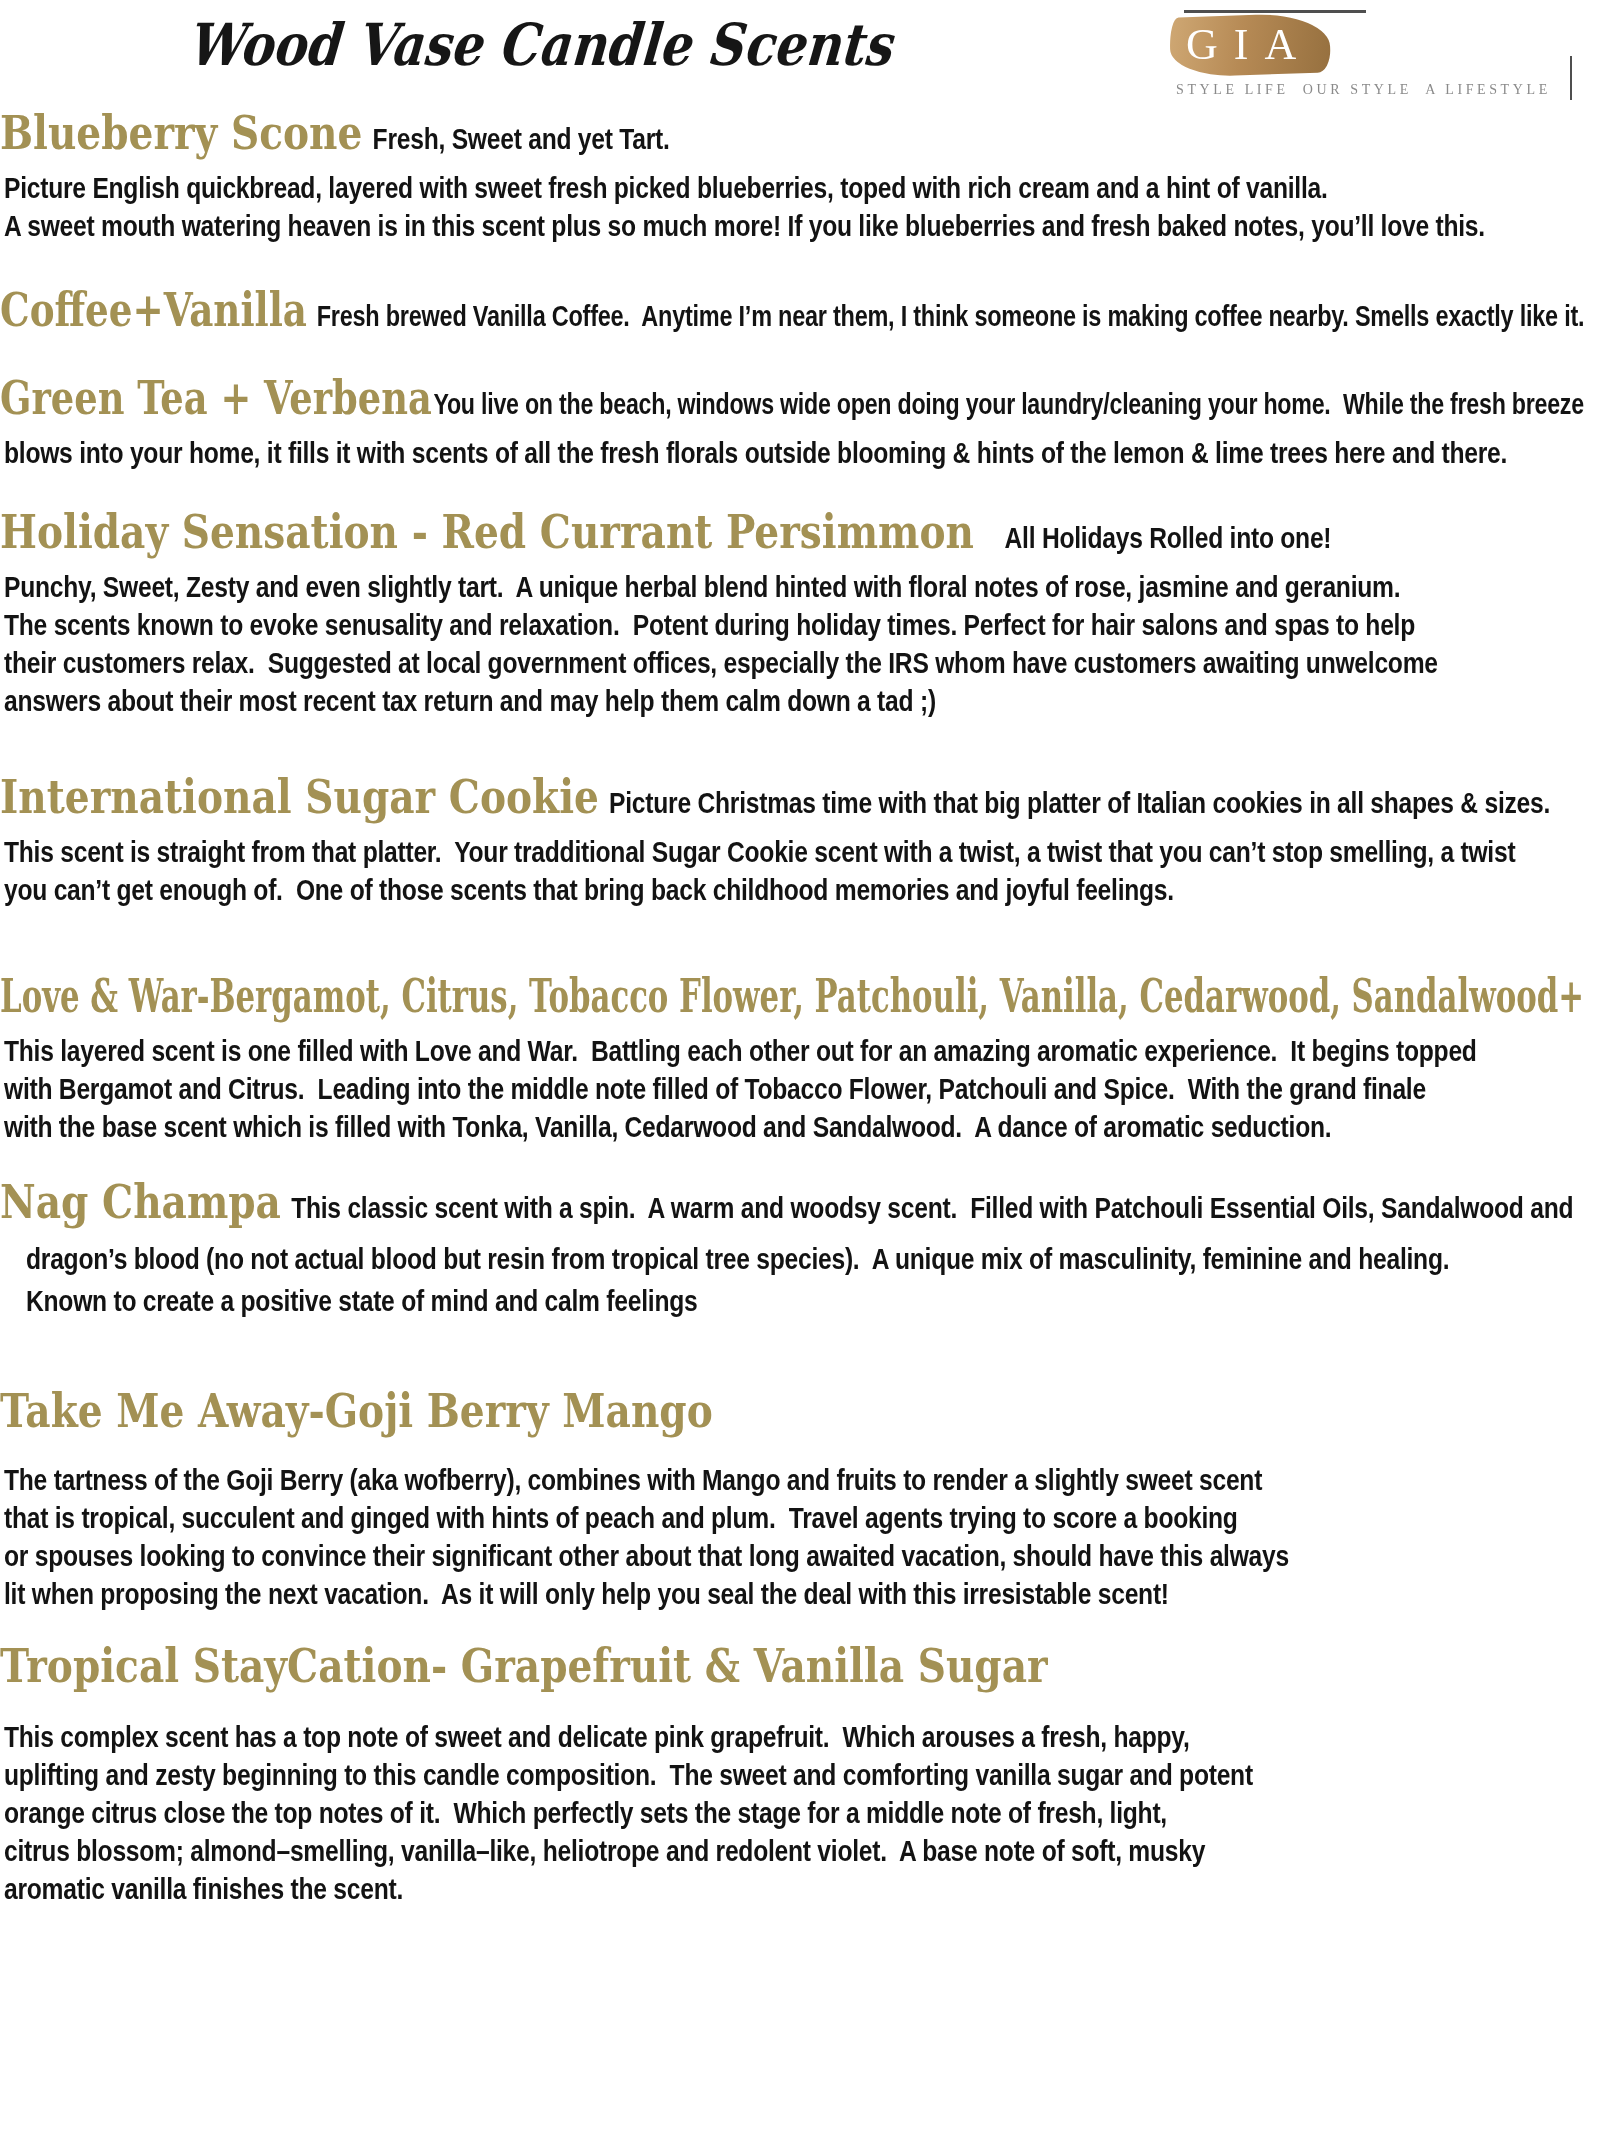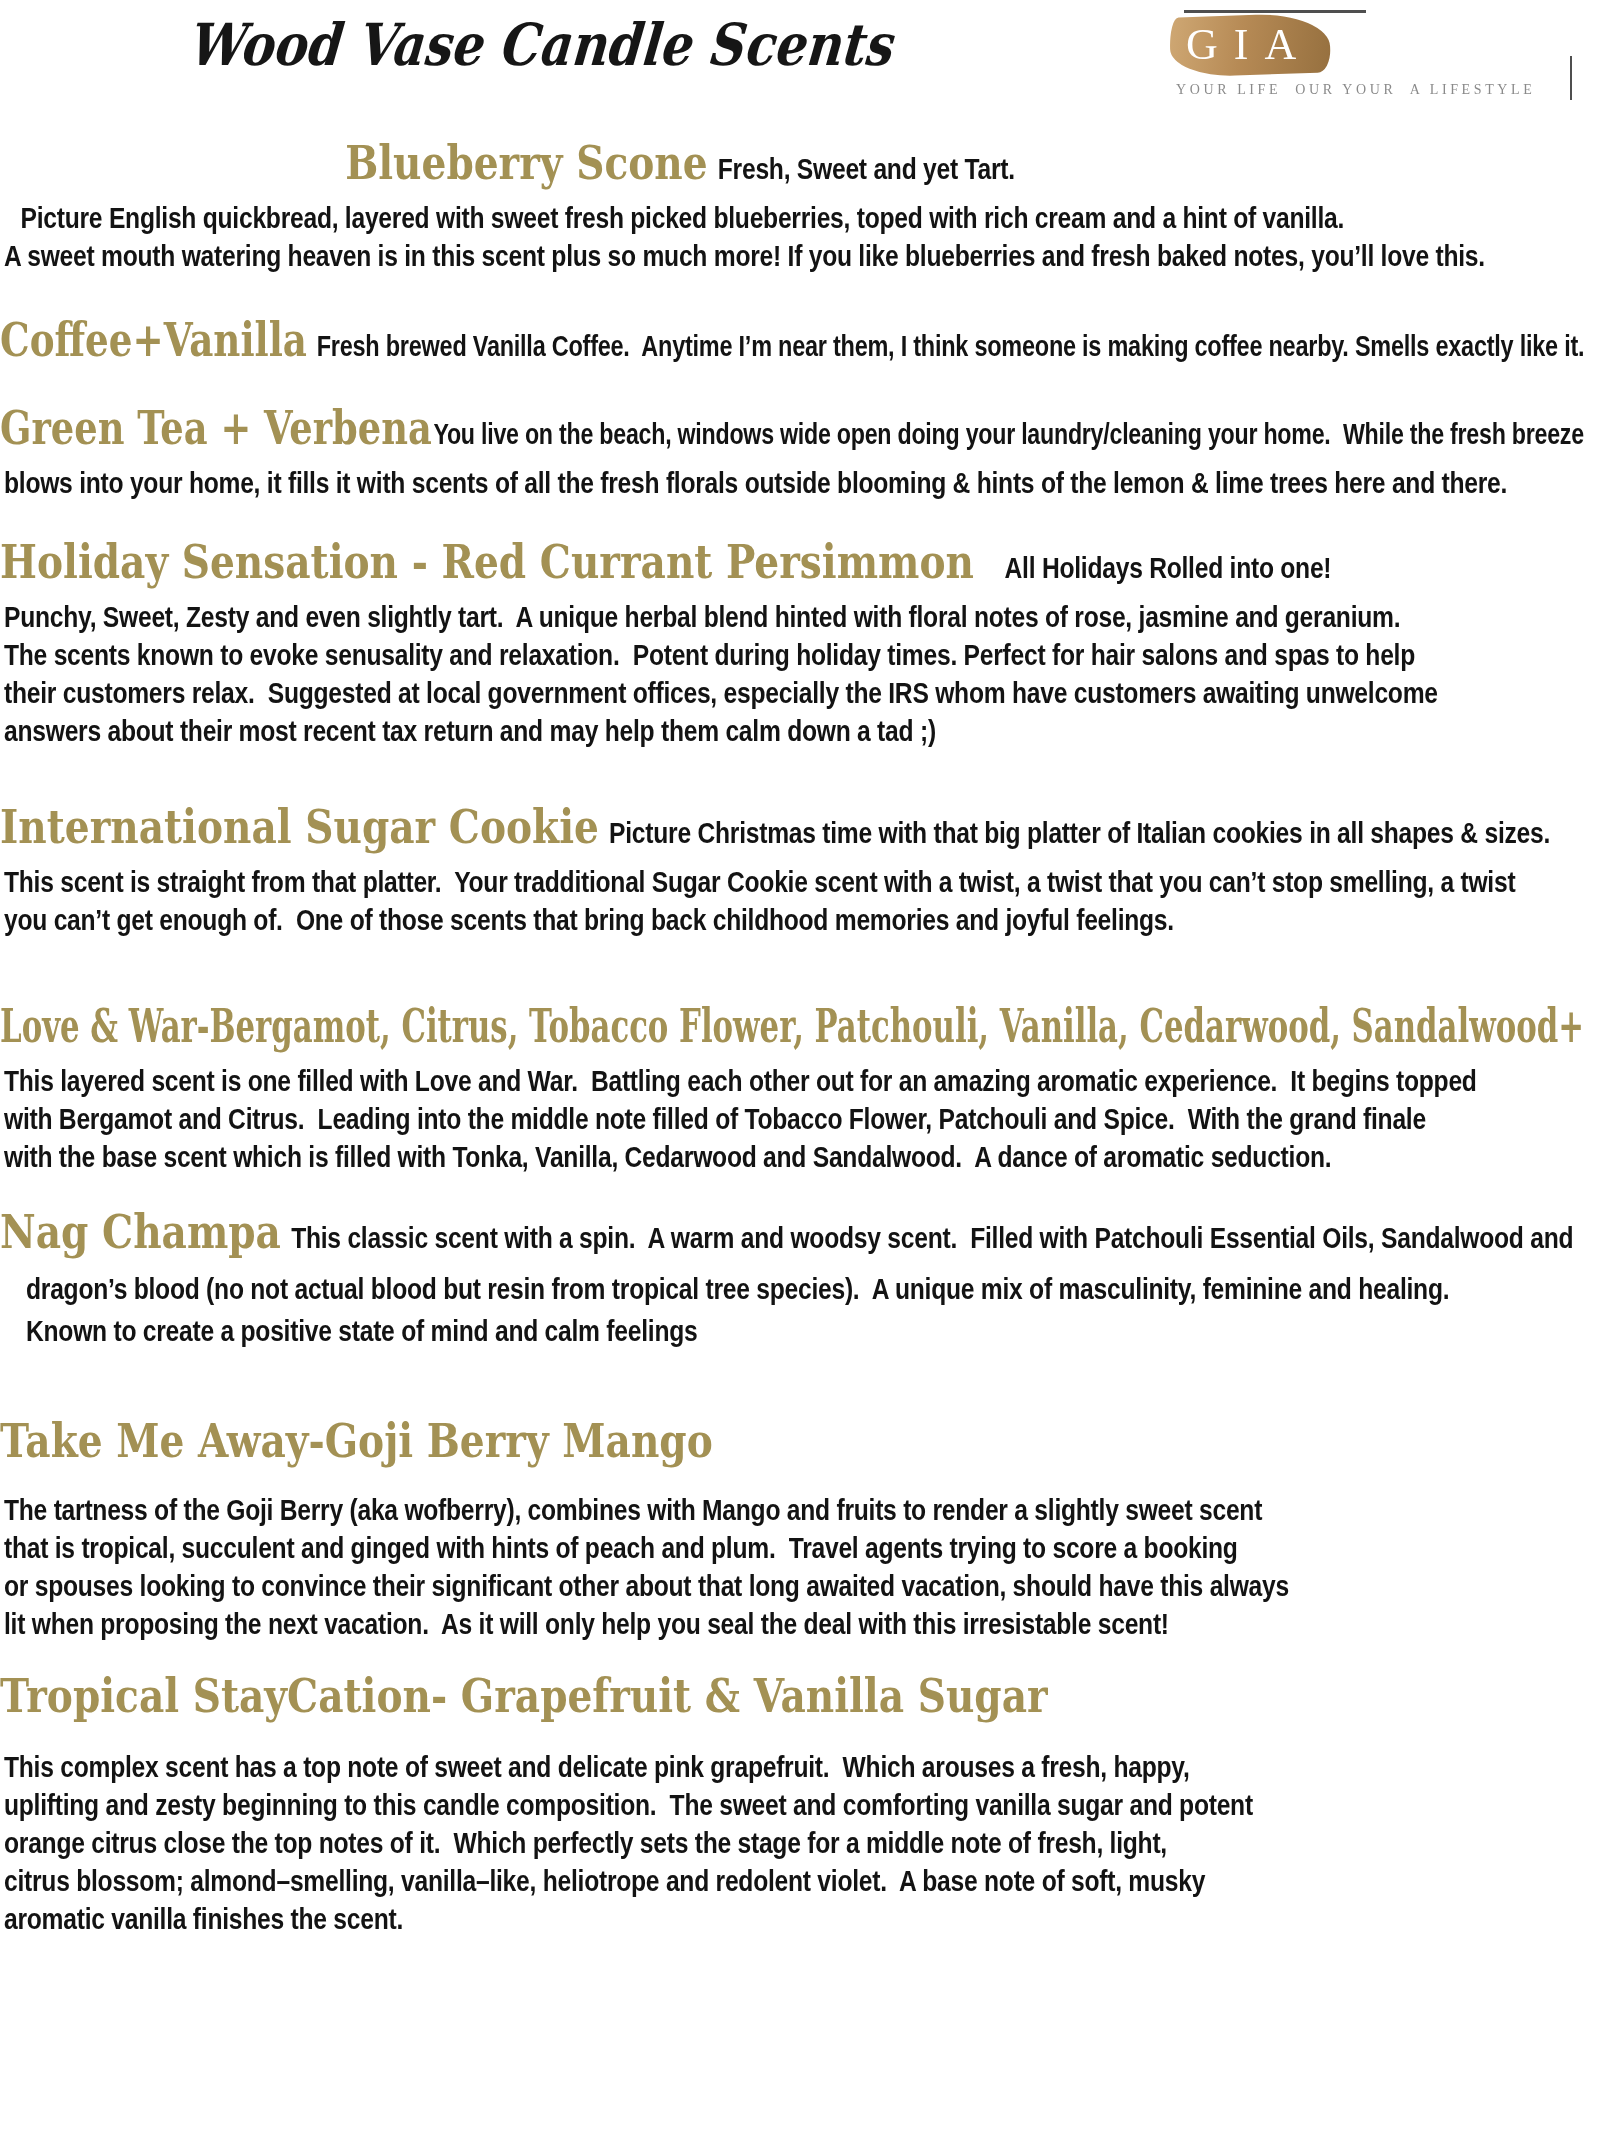--- a/index.html
+++ b/index.html
@@ -61,7 +61,7 @@
       <div class="logo-rule-top"></div>
       <div class="logo-brush"></div>
       <div class="logo-gia">GIA</div>
-      <div class="logo-tagline">YOUR LIFE  OUR YOUR  A LIFESTYLE</div>
+      <div class="logo-tagline">STYLE LIFE  OUR STYLE  A LIFESTYLE</div>
       <div class="logo-rule-right"></div>
     </div>
   </div>

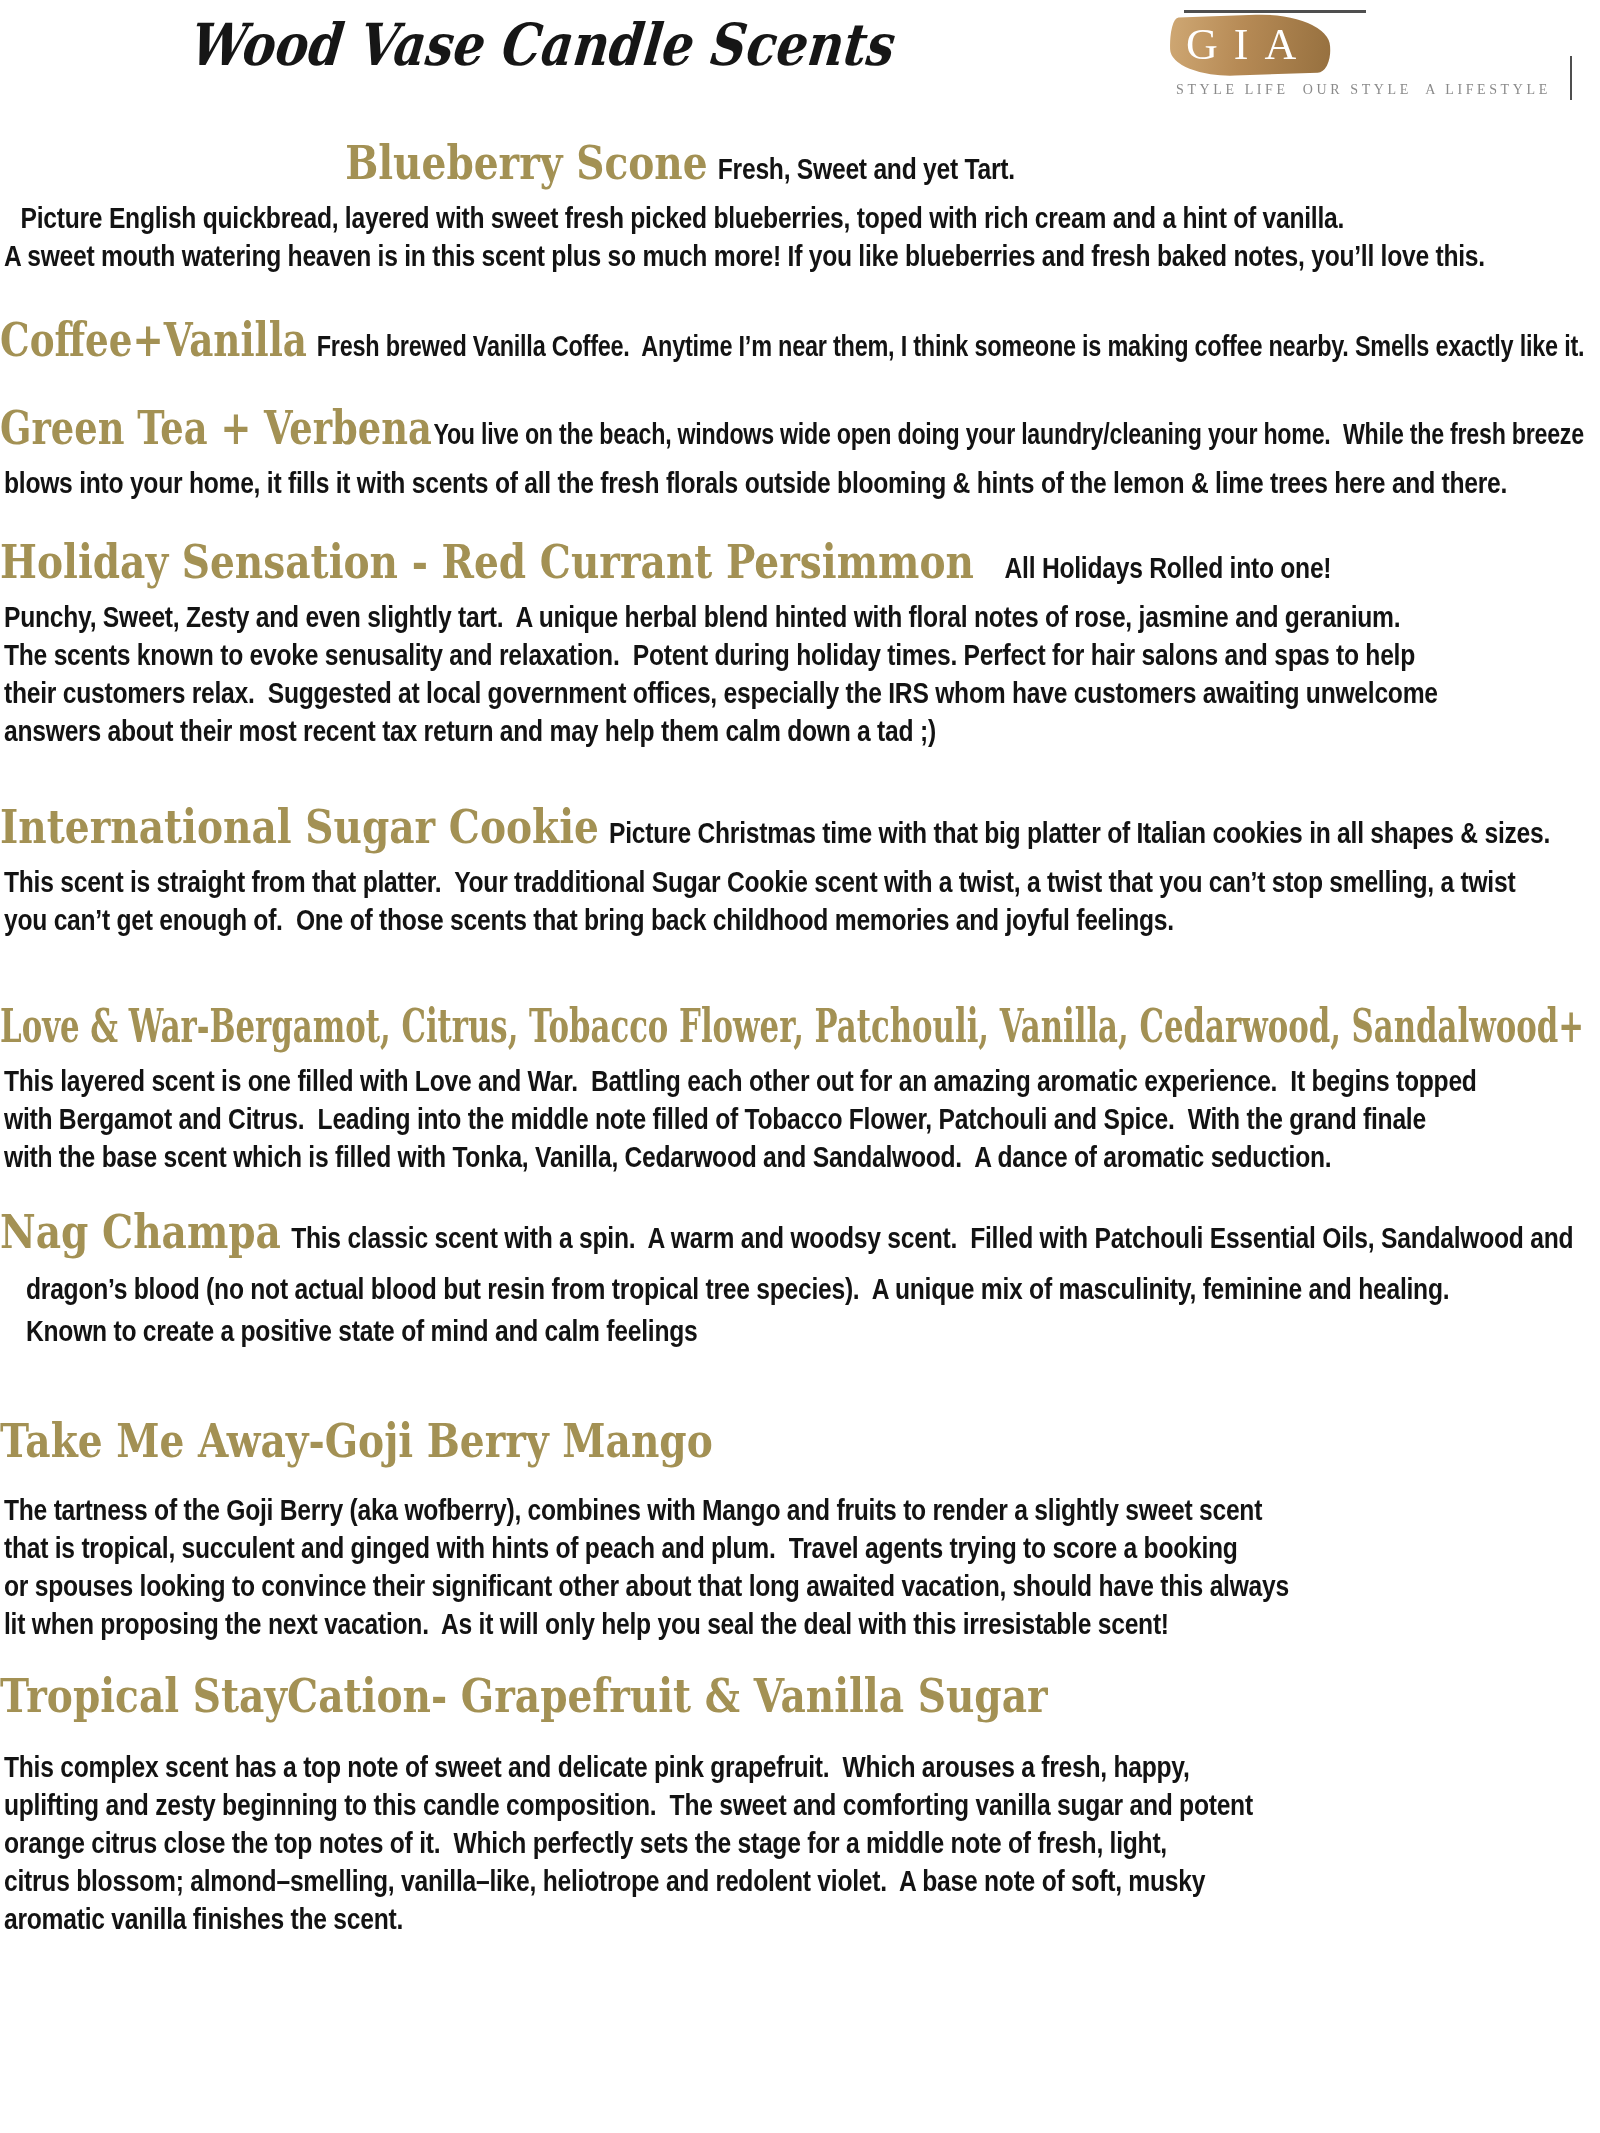--- a/index.html
+++ b/index.html
@@ -39,7 +39,7 @@
   .lead-wide{margin-left:36px;}
   .b{font-weight:700;font-size:29px;letter-spacing:-0.3px;line-height:38px;color:#131313;margin-left:4px;}
 
-  .s1{margin-top:30px;text-align:center;} .s2{margin-top:40px;} .s3{margin-top:20px;} .s4{margin-top:27px;}
+  .s1{} .s2{margin-top:40px;} .s3{margin-top:20px;} .s4{margin-top:27px;}
   .s5{margin-top:35px;} .s6{margin-top:52px;} .s7{margin-top:62px;} .s8{margin-top:31px;}
   .s9{margin-top:31px;} .s10{margin-top:64px;} .s11{margin-top:28px;}
 

